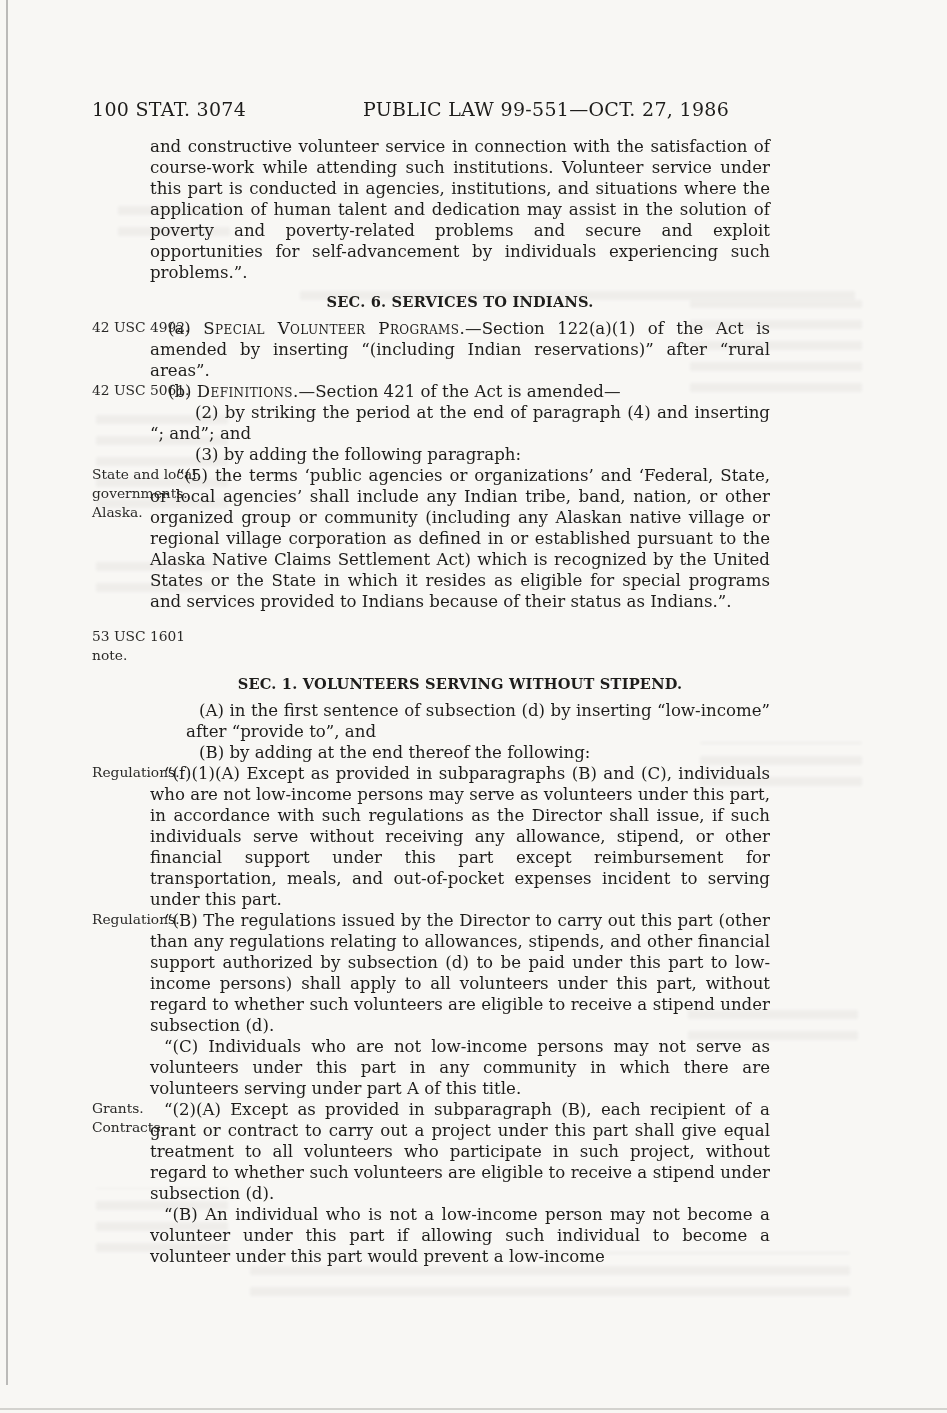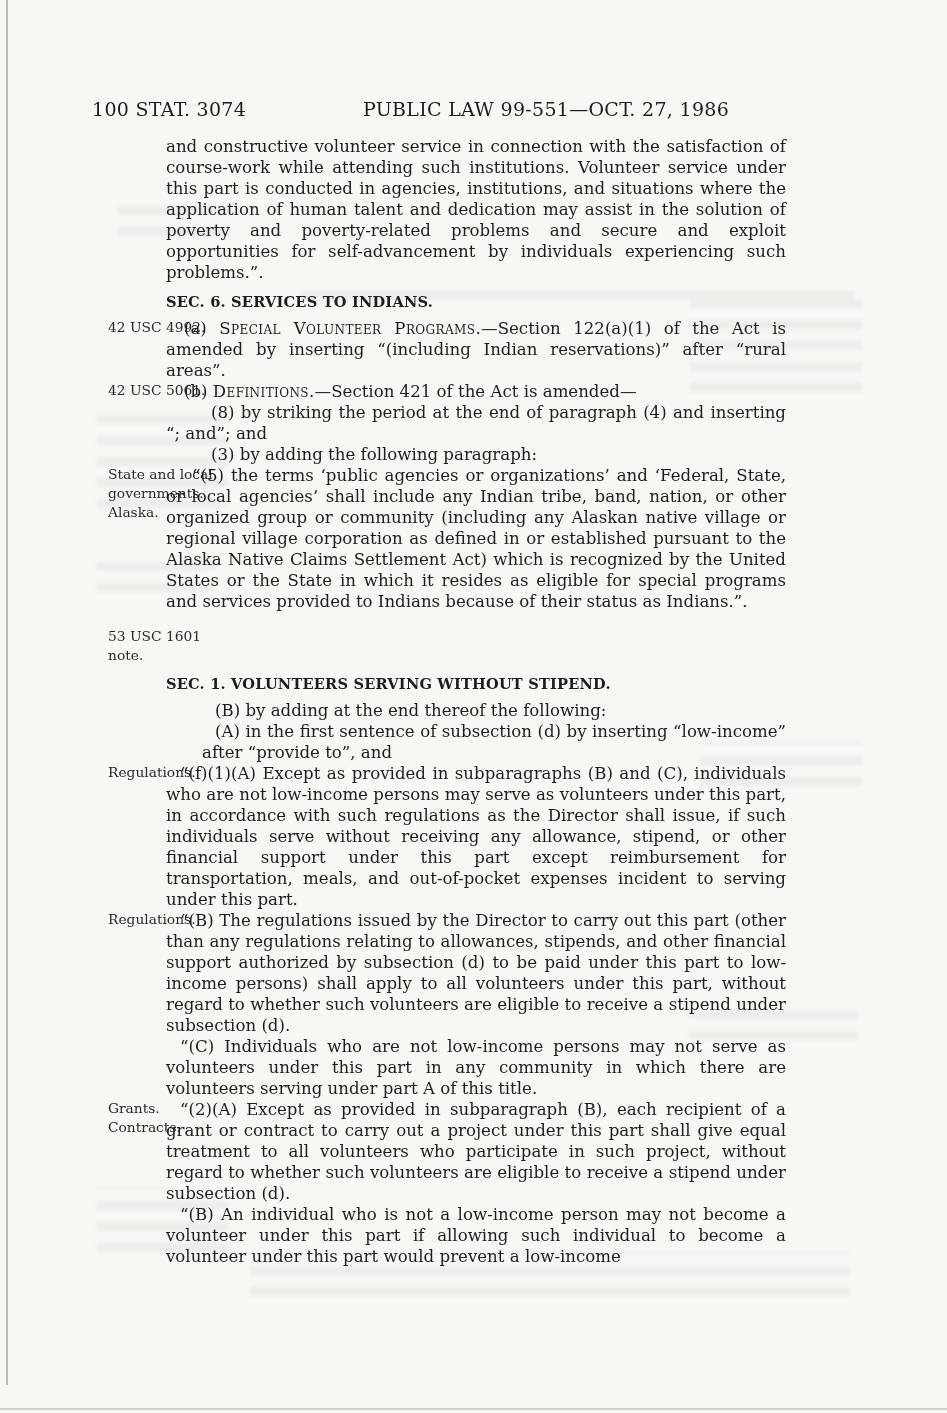--- a/index.html
+++ b/index.html
@@ -67,7 +67,7 @@
     width:118px;
   }
   .text-cell{width:620px;flex:0 0 620px;}
-  .row{padding-left:16px;}
+  .row{padding-left:0;}
   .doc .row{margin-left:0;}
   .doc{padding-left:0;}
   .row{margin-left:0;}

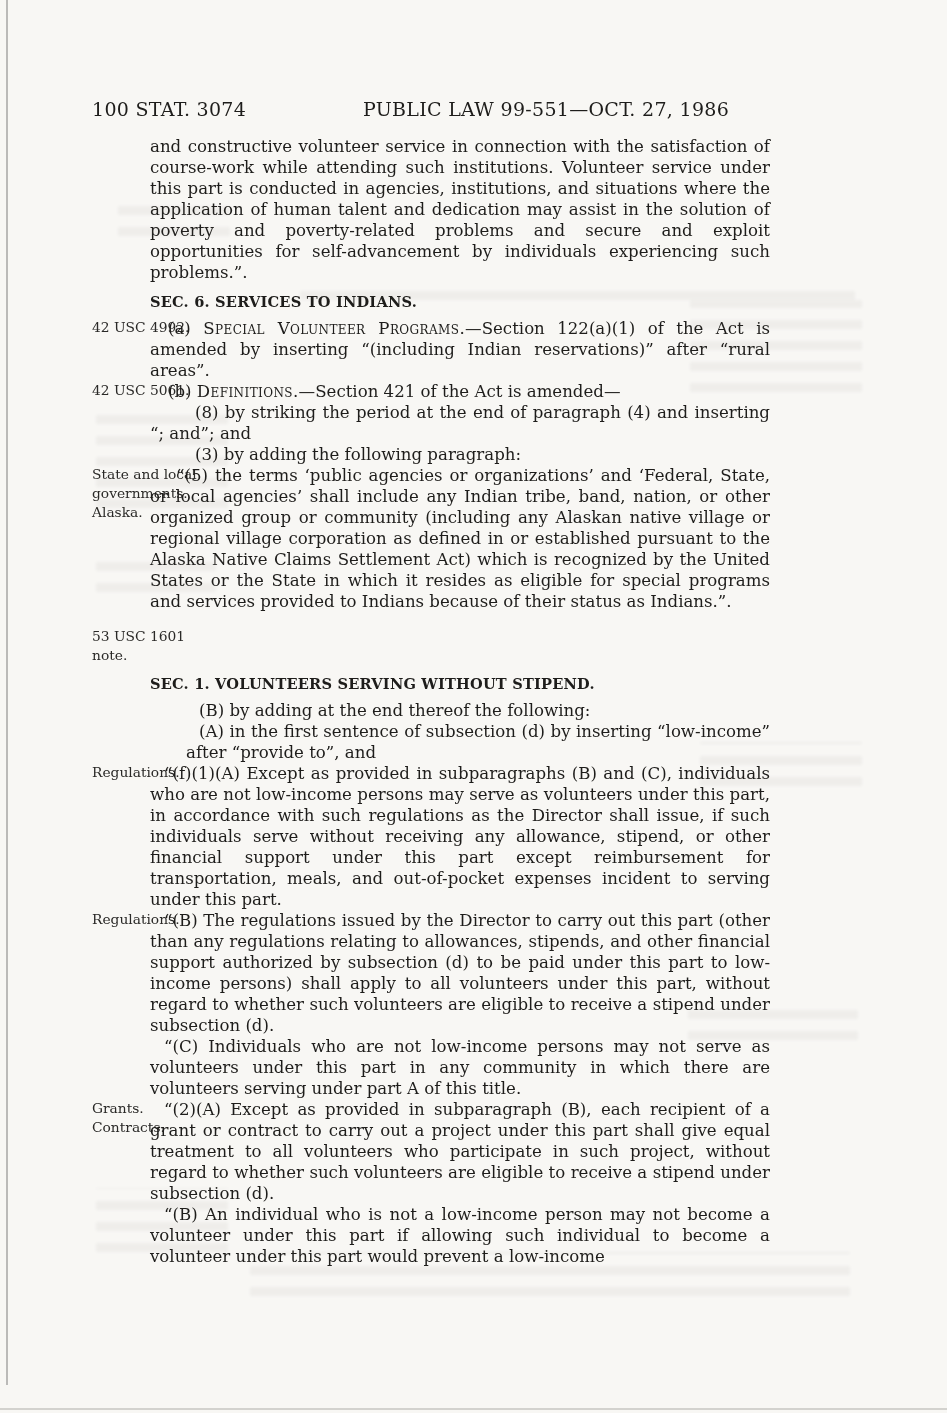--- a/index.html
+++ b/index.html
@@ -84,7 +84,7 @@
     line-height:18px;
     font-weight:bold;
     letter-spacing:.2px;
-    text-align:left;
+    text-align:center;
   }
   .sc{font-variant:small-caps;letter-spacing:.4px;}
   .s-cont{text-indent:0;}

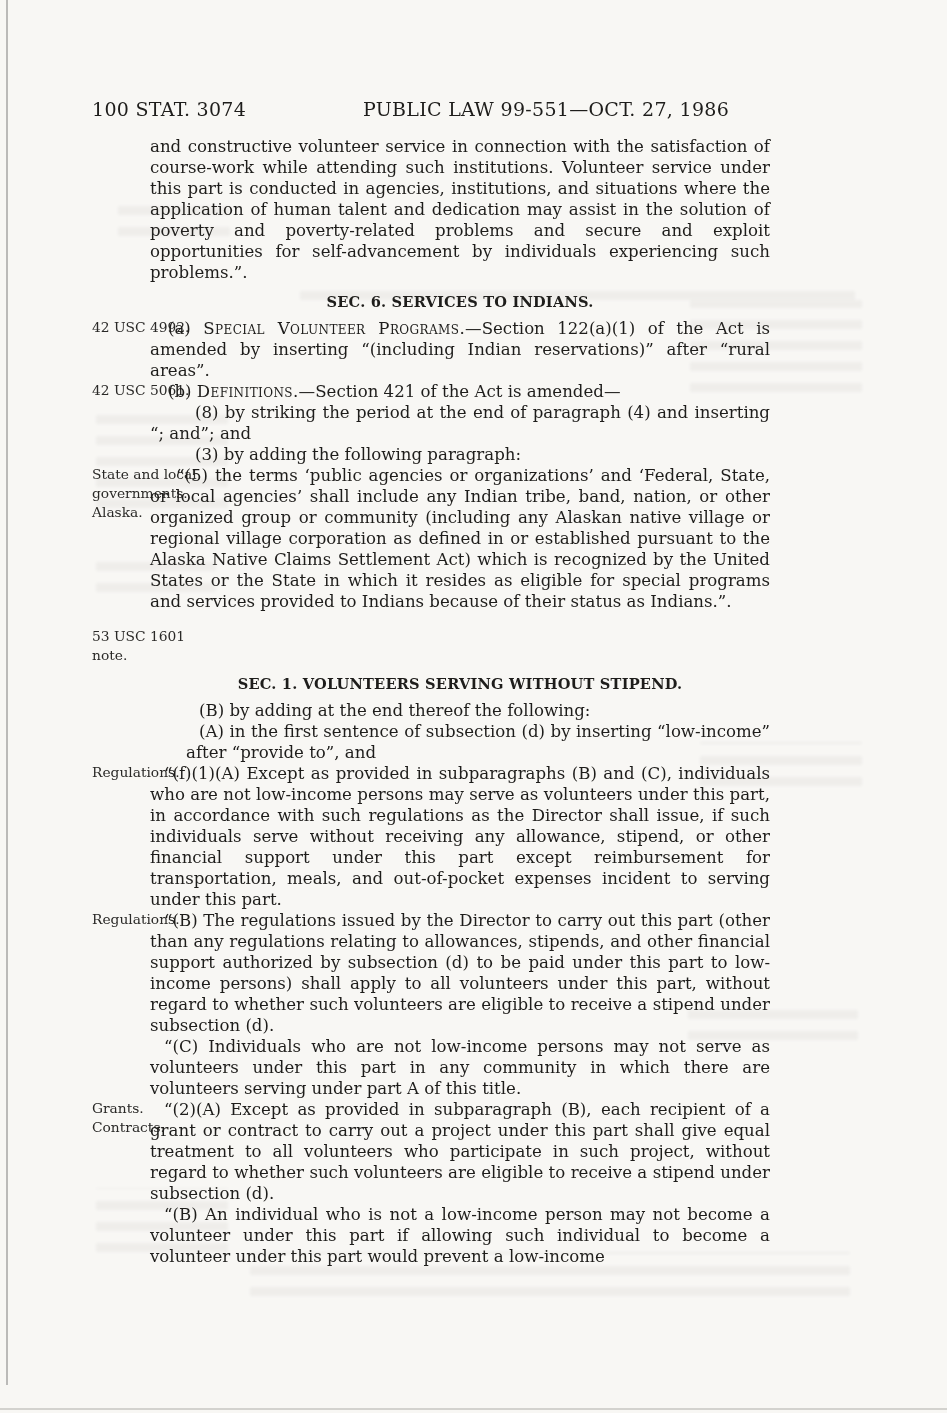--- a/index.html
+++ b/index.html
@@ -146,7 +146,7 @@
     <div class="row">
       <div class="margin-cell"></div>
       <div class="text-cell">
-        <p class="para s-item">(8) by striking the period at the end of paragraph (4) and inserting “; and”; and</p>
+        <p class="para s-item">(2) by striking the period at the end of paragraph (4) and inserting “; and”; and</p>
       </div>
     </div>
     <div class="row">

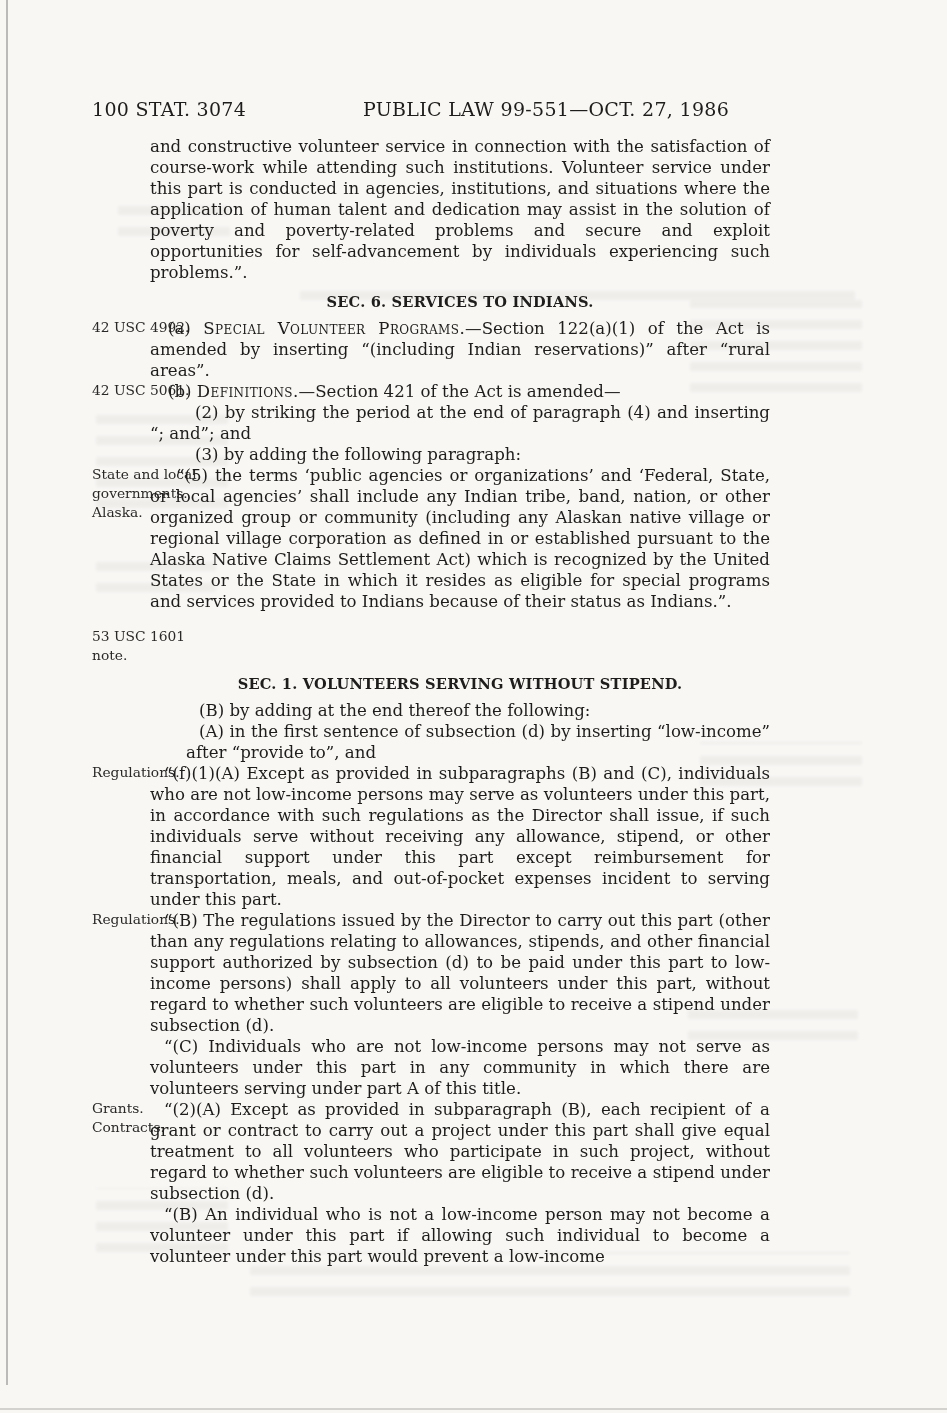--- a/index.html
+++ b/index.html
@@ -176,13 +176,13 @@
     <div class="row">
       <div class="margin-cell"></div>
       <div class="text-cell">
+        <p class="para s-item2">(A) in the first sentence of subsection (d) by inserting “low-income” after “provide to”, and</p>
+      </div>
+    </div>
+    <div class="row">
+      <div class="margin-cell"></div>
+      <div class="text-cell">
         <p class="para s-item2">(B) by adding at the end thereof the following:</p>
-      </div>
-    </div>
-    <div class="row">
-      <div class="margin-cell"></div>
-      <div class="text-cell">
-        <p class="para s-item2">(A) in the first sentence of subsection (d) by inserting “low-income” after “provide to”, and</p>
       </div>
     </div>
     <div class="row">

